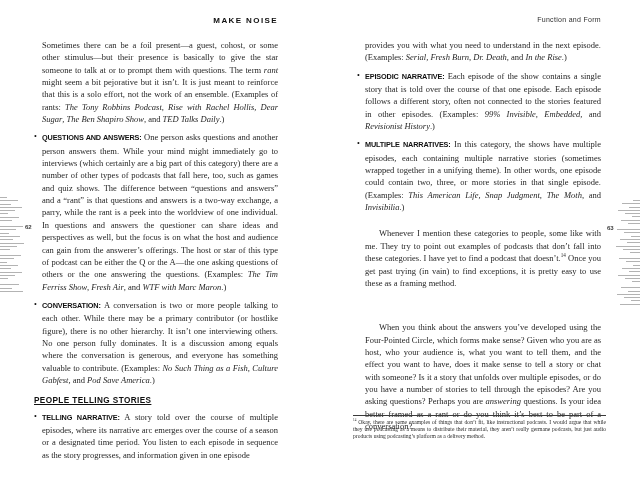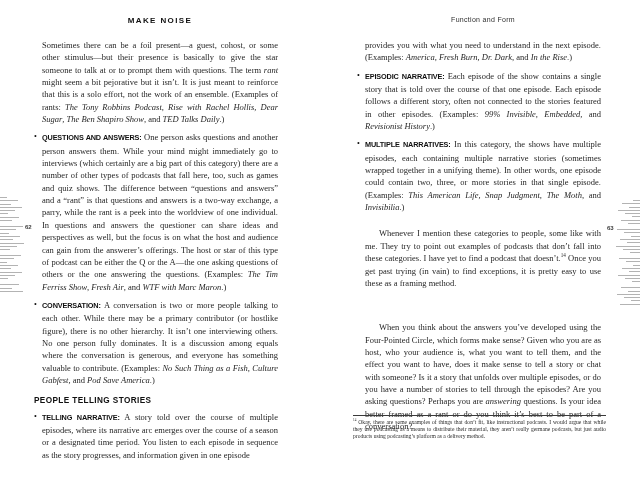--- a/index.html
+++ b/index.html
@@ -13,7 +13,7 @@
   .page-left{left:42px;}
   .page-right{left:365px;}
   .running-header{
-    text-align:center;height:10px;
+    text-align:right;height:10px;
     font-family:"Liberation Sans",sans-serif;
   }
   .running-header.bold{

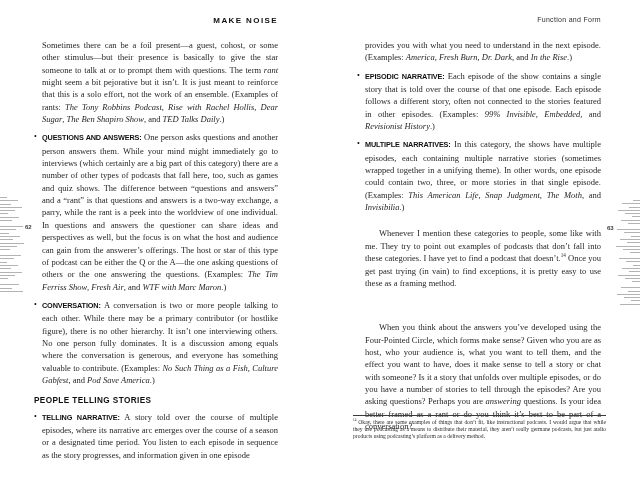--- a/index.html
+++ b/index.html
@@ -85,7 +85,7 @@
 <div class="page page-right">
   <div class="running-header light">Function and Form</div>
   <div class="page-body">
-      <div class="block para"><span>provides you with what you need to understand in the next episode. (Examples: </span><i>America</i><span>, </span><i>Fresh Burn</i><span>, </span><i>Dr. Dark</i><span>, and </span><i>In the Rise</i><span>.)</span></div>
+      <div class="block para"><span>provides you with what you need to understand in the next episode. (Examples: </span><i>Serial</i><span>, </span><i>Fresh Burn</i><span>, </span><i>Dr. Dark</i><span>, and </span><i>In the Rise</i><span>.)</span></div>
       <div class="block bullet"><span class="blabel">EPISODIC NARRATIVE:</span><span> Each episode of the show contains a single story that is told over the course of that one episode. Each episode follows a different story, often not connected to the stories featured in other episodes. (Examples: </span><i>99% Invisible</i><span>, </span><i>Embedded</i><span>, and </span><i>Revisionist History</i><span>.)</span></div>
       <div class="block bullet"><span class="blabel">MULTIPLE NARRATIVES:</span><span> In this category, the shows have multiple episodes, each containing multiple narrative stories (sometimes wrapped together in a unifying theme). In other words, one episode could contain two, three, or more stories in that single episode. (Examples: </span><i>This American Life</i><span>, </span><i>Snap Judgment</i><span>, </span><i>The Moth</i><span>, and </span><i>Invisibilia</i><span>.)</span></div>
       <div class="block para-indent-gap"><span>Whenever I mention these categories to people, some like with me. They try to point out examples of podcasts that don’t fall into these categories. I have yet to find a podcast that doesn’t.</span><sup>14</sup><span> Once you get past trying (in vain) to find exceptions, it is pretty easy to use these as a framing method.</span></div>

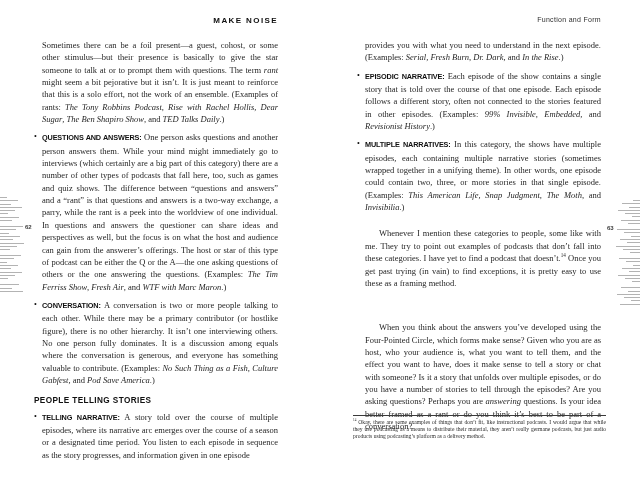--- a/index.html
+++ b/index.html
@@ -85,7 +85,7 @@
 <div class="page page-right">
   <div class="running-header light">Function and Form</div>
   <div class="page-body">
-      <div class="block para"><span>provides you with what you need to understand in the next episode. (Examples: </span><i>Serial</i><span>, </span><i>Fresh Burn</i><span>, </span><i>Dr. Dark</i><span>, and </span><i>In the Rise</i><span>.)</span></div>
+      <div class="block para"><span>provides you with what you need to understand in the next episode. (Examples: </span><i>Serial</i><span>, </span><i>Fresh Burn</i><span>, </span><i>Dr. Death</i><span>, and </span><i>In the Rise</i><span>.)</span></div>
       <div class="block bullet"><span class="blabel">EPISODIC NARRATIVE:</span><span> Each episode of the show contains a single story that is told over the course of that one episode. Each episode follows a different story, often not connected to the stories featured in other episodes. (Examples: </span><i>99% Invisible</i><span>, </span><i>Embedded</i><span>, and </span><i>Revisionist History</i><span>.)</span></div>
       <div class="block bullet"><span class="blabel">MULTIPLE NARRATIVES:</span><span> In this category, the shows have multiple episodes, each containing multiple narrative stories (sometimes wrapped together in a unifying theme). In other words, one episode could contain two, three, or more stories in that single episode. (Examples: </span><i>This American Life</i><span>, </span><i>Snap Judgment</i><span>, </span><i>The Moth</i><span>, and </span><i>Invisibilia</i><span>.)</span></div>
       <div class="block para-indent-gap"><span>Whenever I mention these categories to people, some like with me. They try to point out examples of podcasts that don’t fall into these categories. I have yet to find a podcast that doesn’t.</span><sup>14</sup><span> Once you get past trying (in vain) to find exceptions, it is pretty easy to use these as a framing method.</span></div>

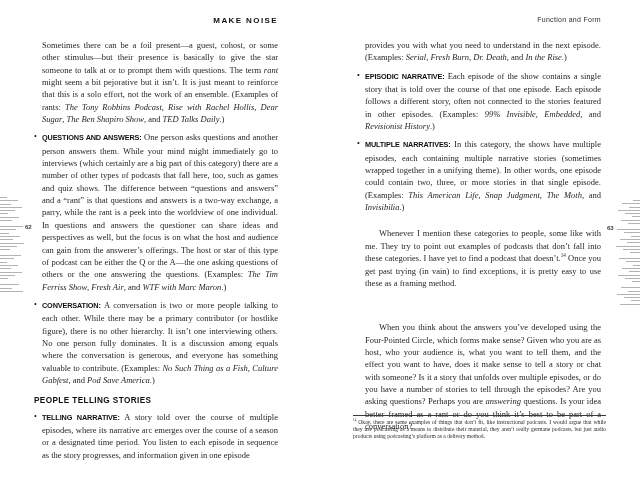--- a/index.html
+++ b/index.html
@@ -43,6 +43,7 @@
     font-family:"Liberation Sans",sans-serif;
     font-weight:700;font-size:8.2px;letter-spacing:0.4px;color:#101010;
     text-align:left;
+    text-decoration:underline;
   }
   .block.heading + .block.bullet{margin-top:3px;}
   .block.para-indent{text-indent:14px;margin-top:32px;}

